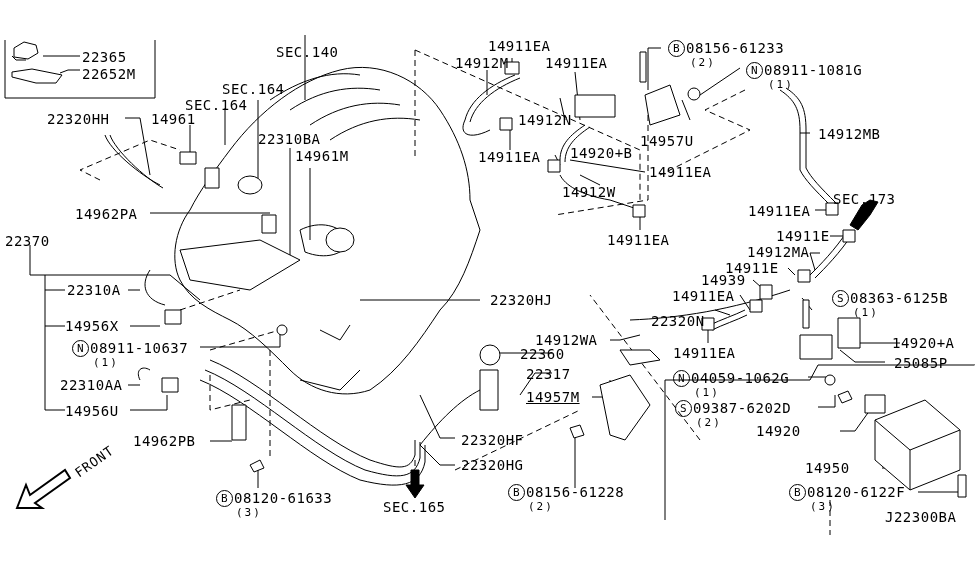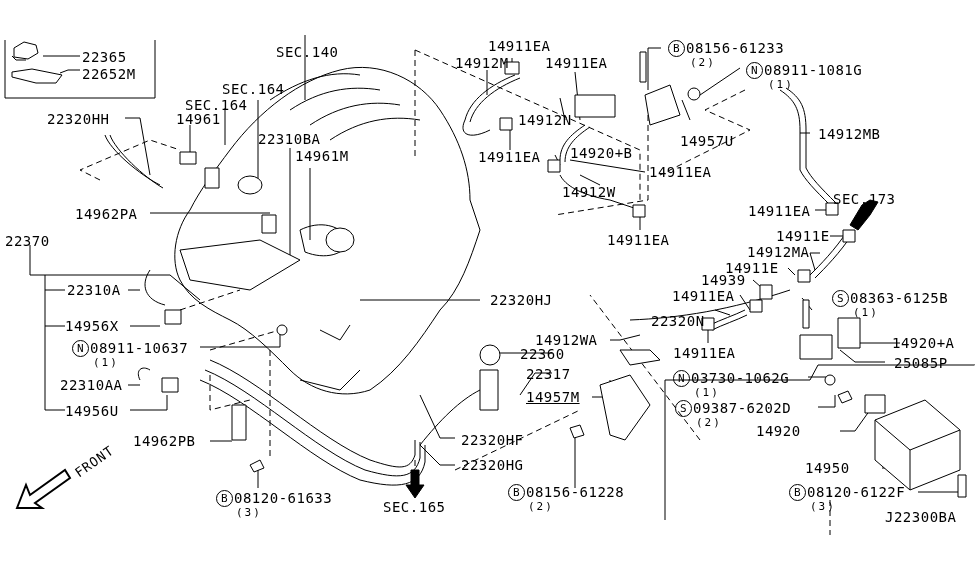--- a/index.html
+++ b/index.html
@@ -192,7 +192,7 @@
 <div class="lbl" style="left:222px;top:82px;">SEC.164</div>
 <div class="lbl" style="left:185px;top:98px;">SEC.164</div>
 <div class="lbl" style="left:47px;top:112px;">22320HH</div>
-<div class="lbl" style="left:176px;top:112px;text-align:center;">14961</div>
+<div class="lbl" style="left:151px;top:112px;text-align:center;">14961</div>
 <div class="lbl" style="left:258px;top:132px;">22310BA</div>
 <div class="lbl" style="left:295px;top:149px;">14961M</div>
 <div class="lbl" style="left:75px;top:207px;">14962PA</div>

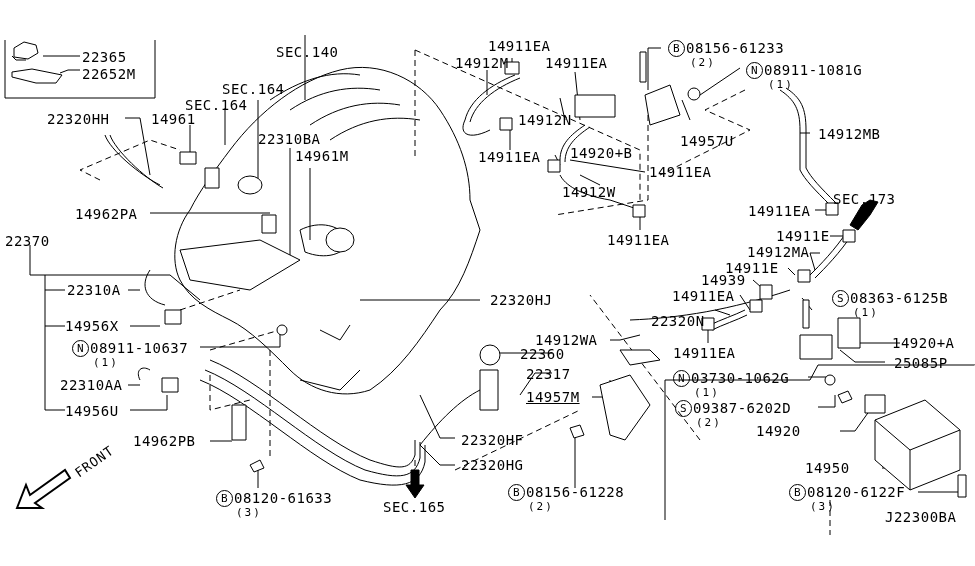--- a/index.html
+++ b/index.html
@@ -216,7 +216,7 @@
 <div class="lbl" style="left:649px;top:165px;">14911EA</div>
 <div class="lbl" style="left:562px;top:185px;">14912W</div>
 <div class="lbl" style="left:607px;top:233px;">14911EA</div>
-<div class="lbl" style="left:680px;top:134px;">14957U</div>
+<div class="lbl" style="left:640px;top:134px;">14957U</div>
 <div class="lbl" style="left:668px;top:40px;"><span class="circ">B</span><span>08156-61233</span></div>
 <div class="qty" style="left:690px;top:57px;">(2)</div>
 <div class="lbl" style="left:746px;top:62px;"><span class="circ">N</span><span>08911-1081G</span></div>

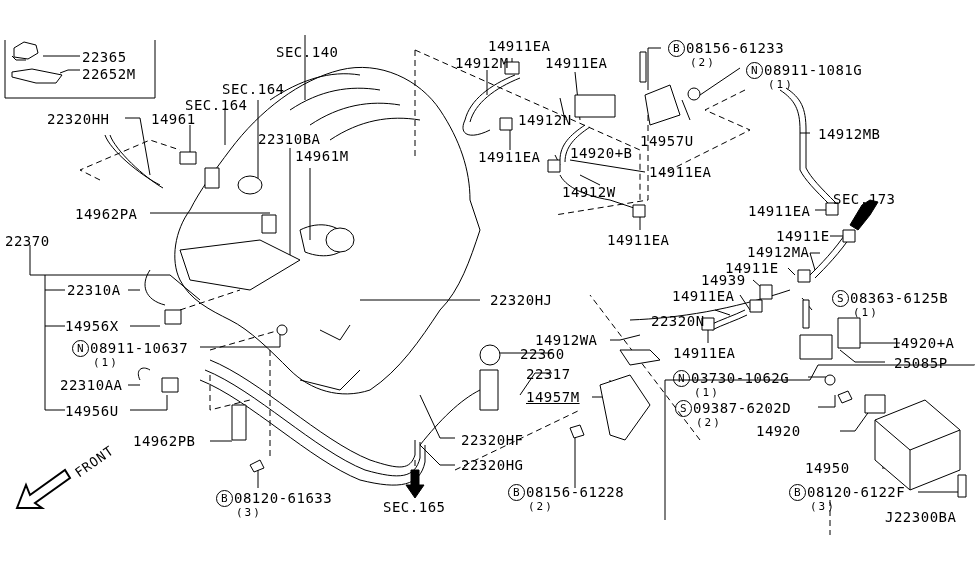--- a/index.html
+++ b/index.html
@@ -247,7 +247,7 @@
 <div class="qty" style="left:853px;top:307px;">(1)</div>
 <div class="lbl" style="left:892px;top:336px;">14920+A</div>
 <div class="lbl" style="left:894px;top:356px;">25085P</div>
-<div class="lbl" style="left:673px;top:370px;"><span class="circ">N</span><span>03730-1062G</span></div>
+<div class="lbl" style="left:673px;top:370px;"><span class="circ">N</span><span>04059-1062G</span></div>
 <div class="qty" style="left:694px;top:387px;">(1)</div>
 <div class="lbl" style="left:675px;top:400px;"><span class="circ">S</span><span>09387-6202D</span></div>
 <div class="qty" style="left:696px;top:417px;">(2)</div>

